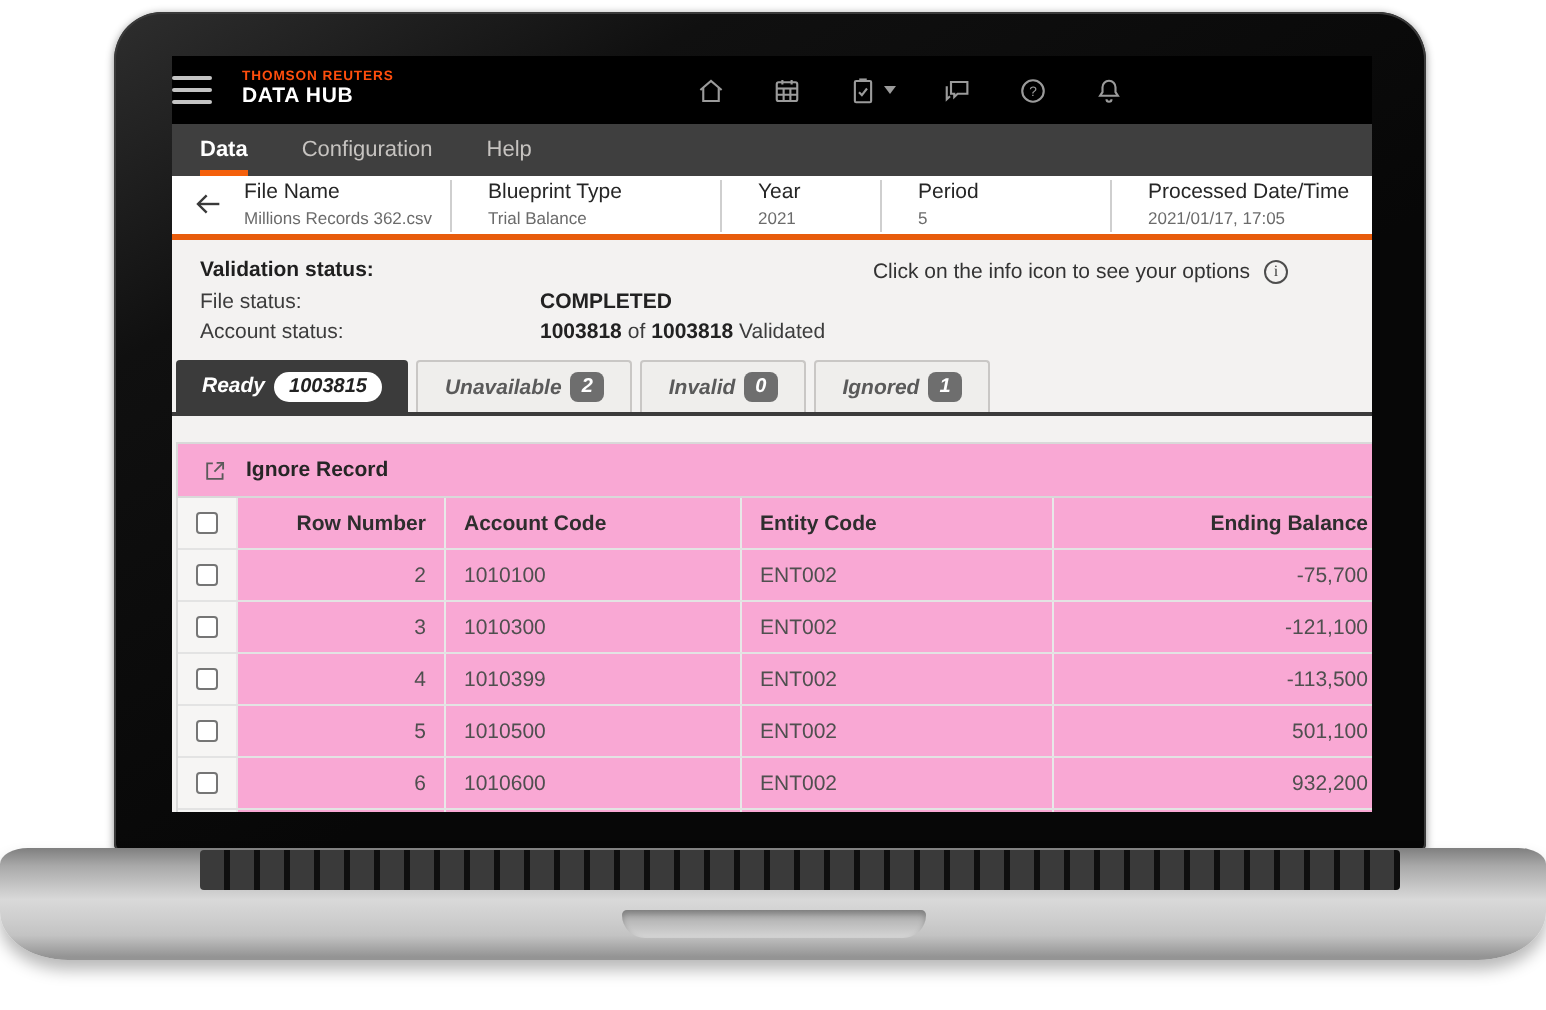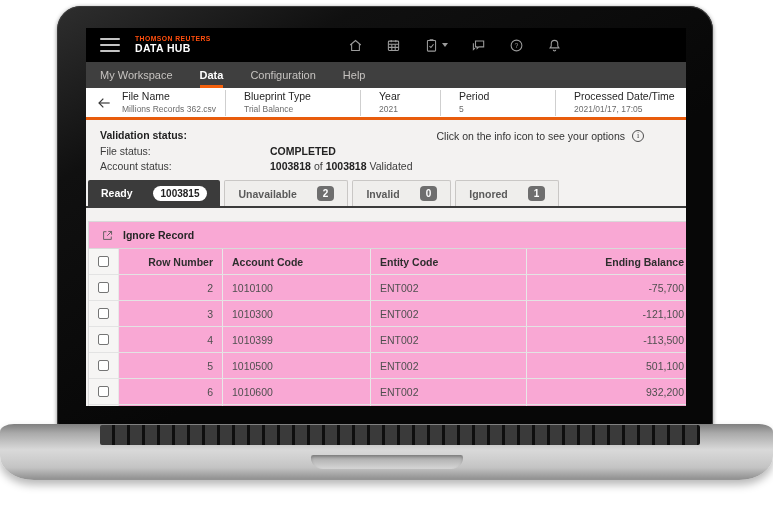--- a/index.html
+++ b/index.html
@@ -42,7 +42,7 @@
   }
 
   
-  .appbar { height:34px; background:#000; display:flex; align-items:center; padding-left:14px; }
+  .appbar { height:34px; background:#000; display:flex; align-items:center; }
   .hamburger { width:20px; display:flex; flex-direction:column; gap:4px; cursor:pointer; }
   .hamburger span { height:2px; background:#c4c4c4; border-radius:1px; }
   .logo { margin-left:15px; line-height:1.12; }

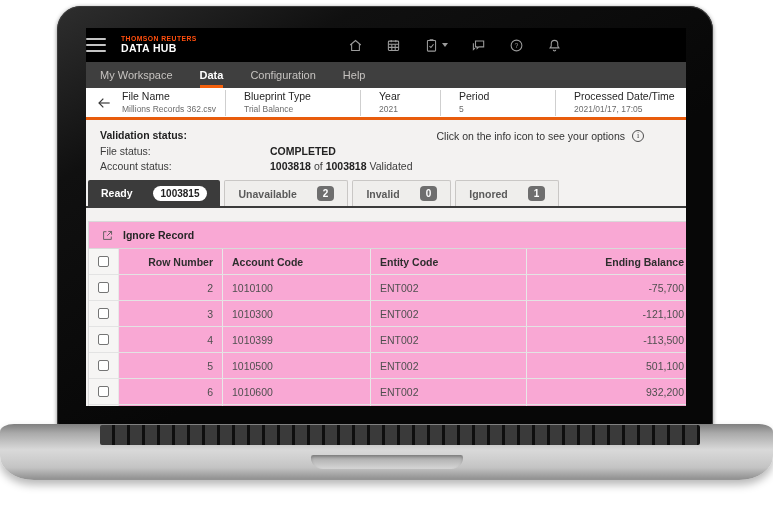--- a/index.html
+++ b/index.html
@@ -170,7 +170,6 @@
       </div>
 
       <div class="navbar">
-        <div class="nav-item">My Workspace</div>
         <div class="nav-item active">Data</div>
         <div class="nav-item">Configuration</div>
         <div class="nav-item">Help</div>

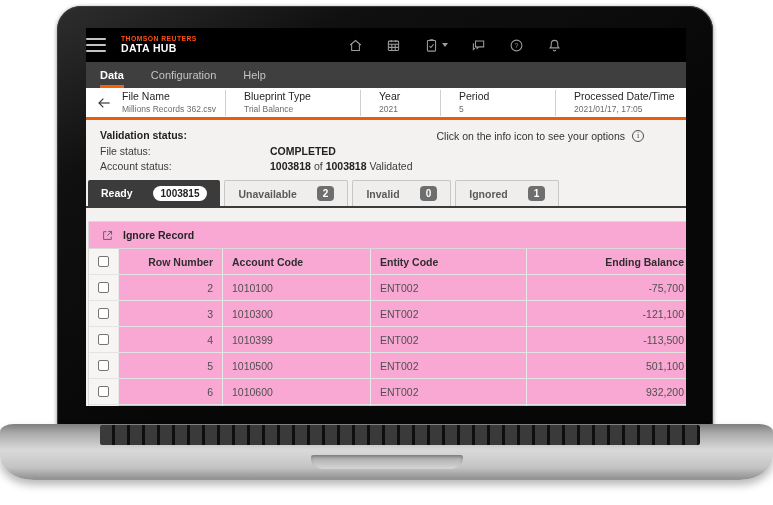--- a/index.html
+++ b/index.html
@@ -82,7 +82,7 @@
 
   
   .tabs { background:#f3f2f1; padding-left:2px; display:flex; gap:4px; }
-  .tab { height:26px; display:inline-flex; align-items:center; gap:20px; padding:0 13px; font-size:10.5px; font-weight:700; border-radius:2px 2px 0 0; cursor:pointer; }
+  .tab { height:26px; display:inline-flex; align-items:center; gap:4px; padding:0 13px; font-size:10.5px; font-weight:700; border-radius:2px 2px 0 0; cursor:pointer;font-style:italic; }
   .tab.active { background:#3b3b3b; color:#fff; }
   .badge { font-size:10px; font-weight:700; }
   .tab.active .badge { background:#fff; color:#222; border-radius:9px; padding:2px 8px; }

